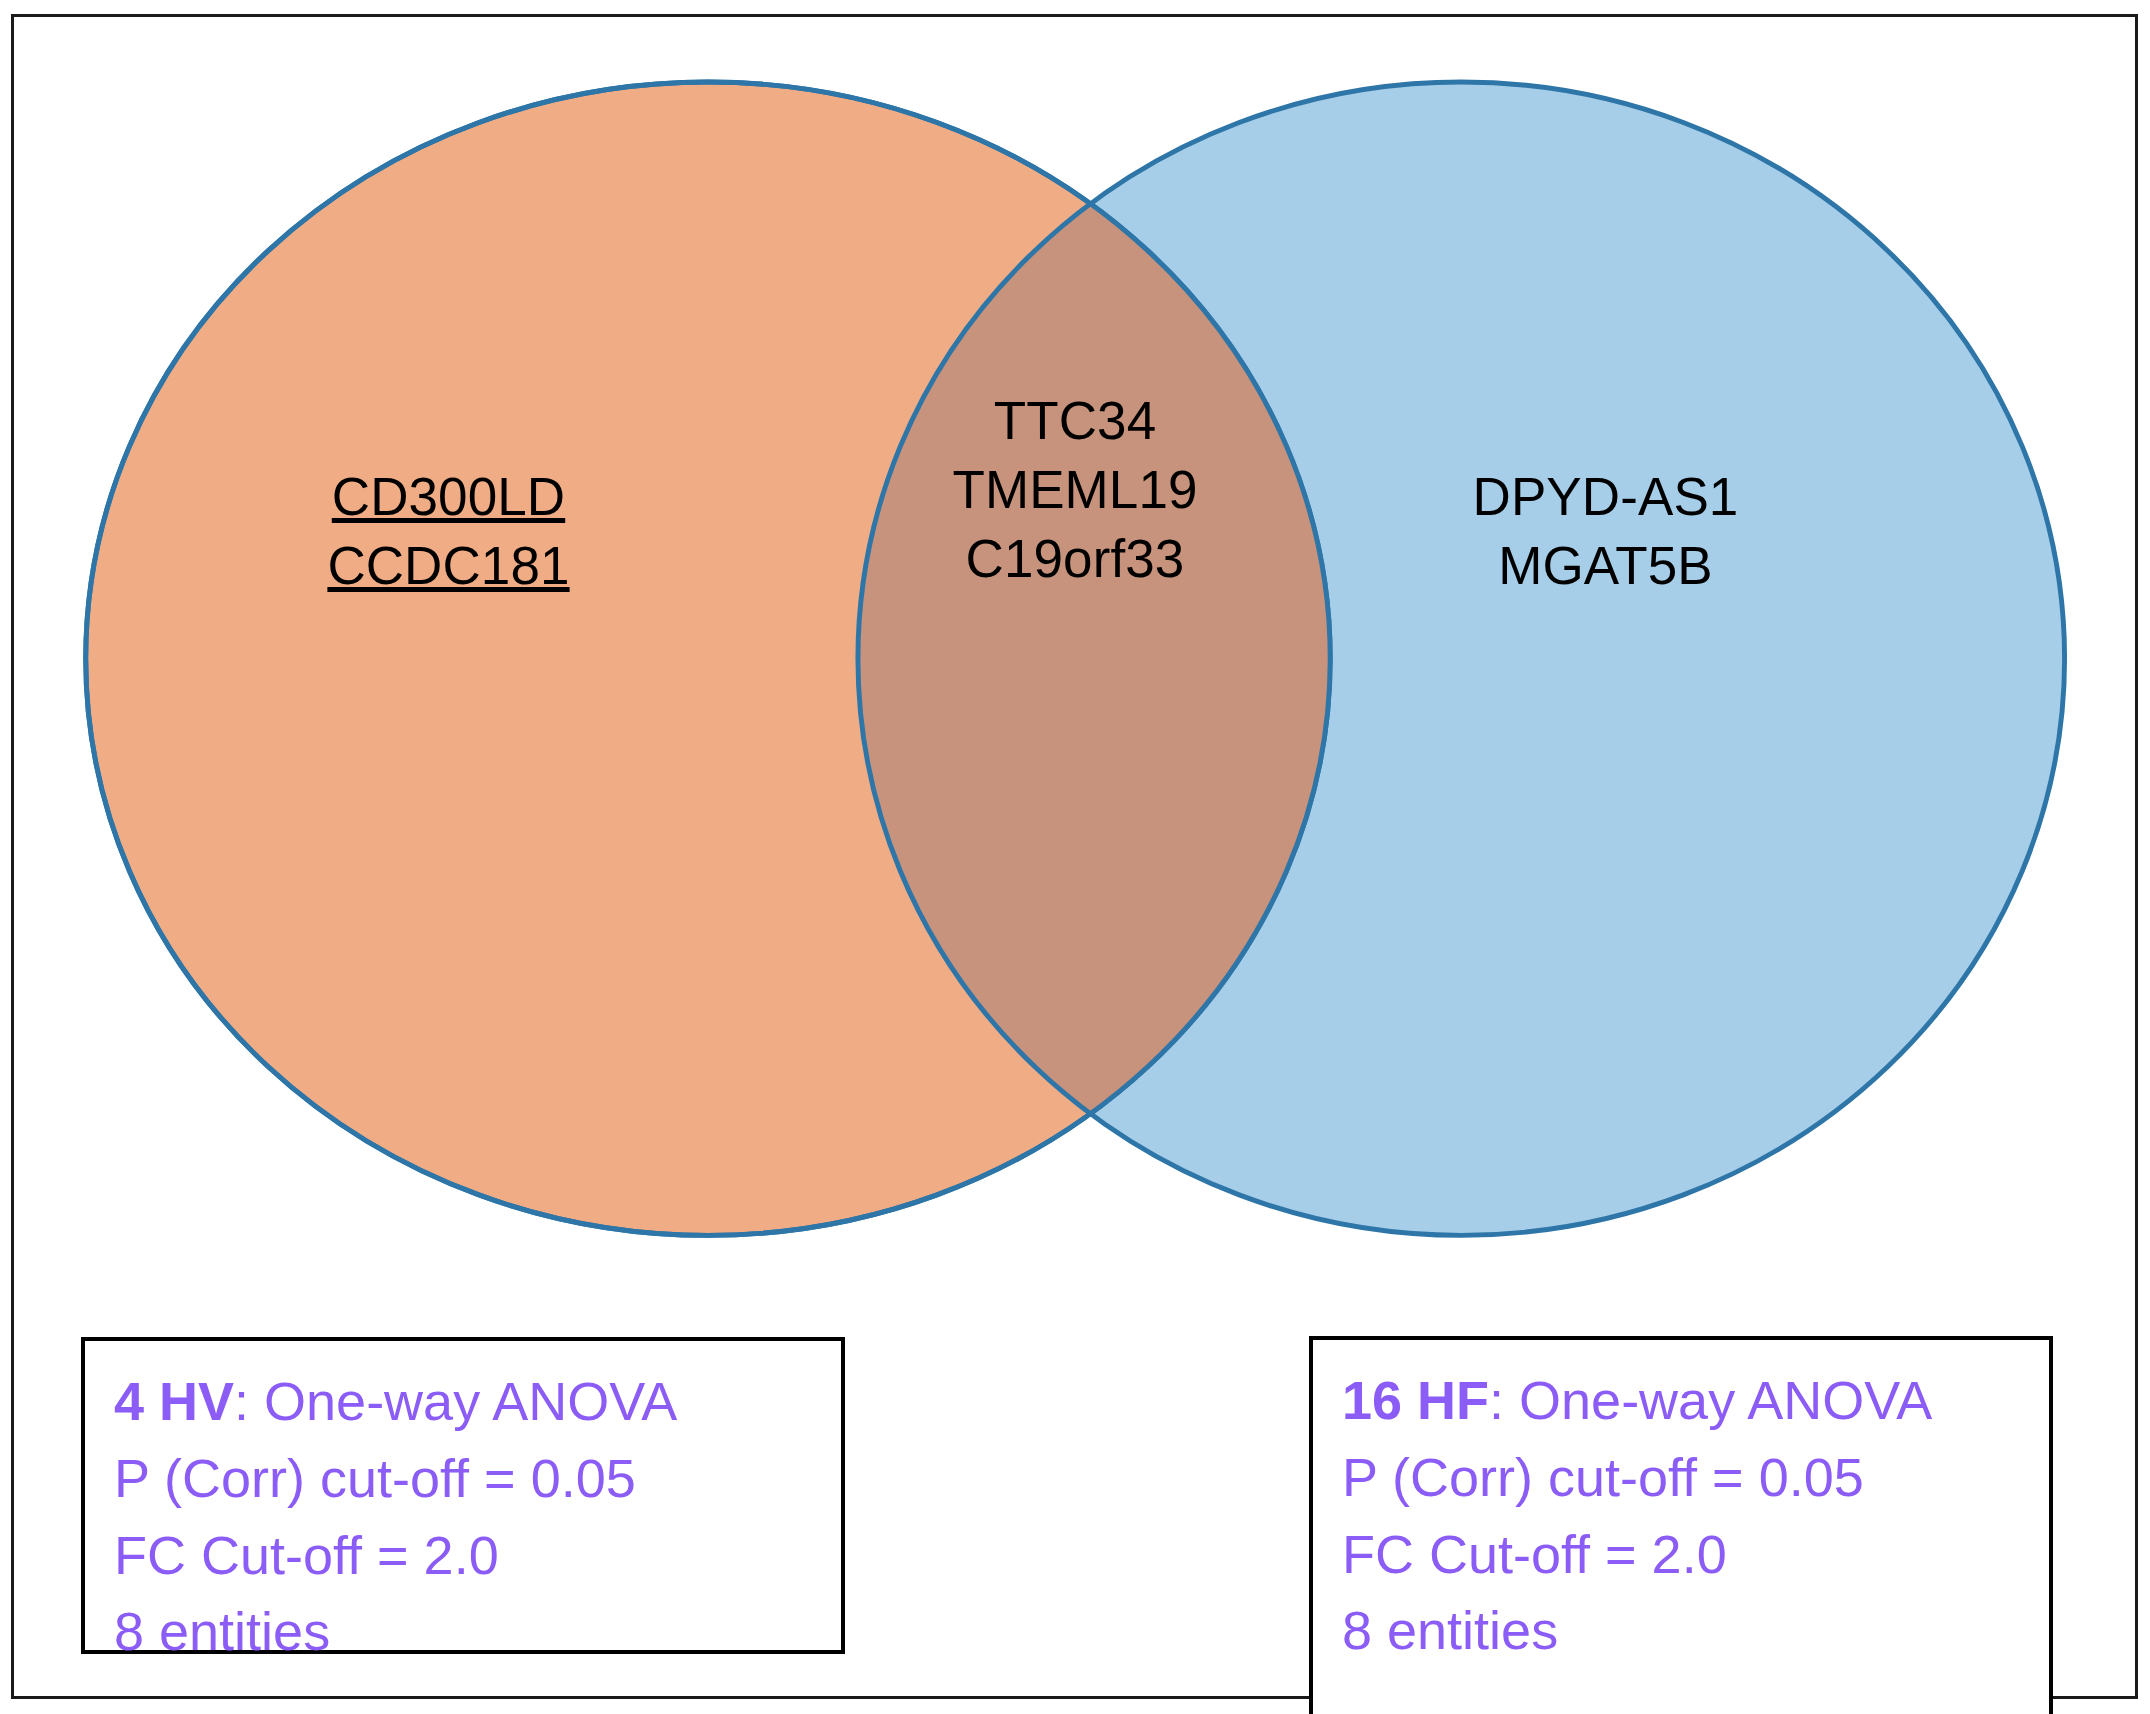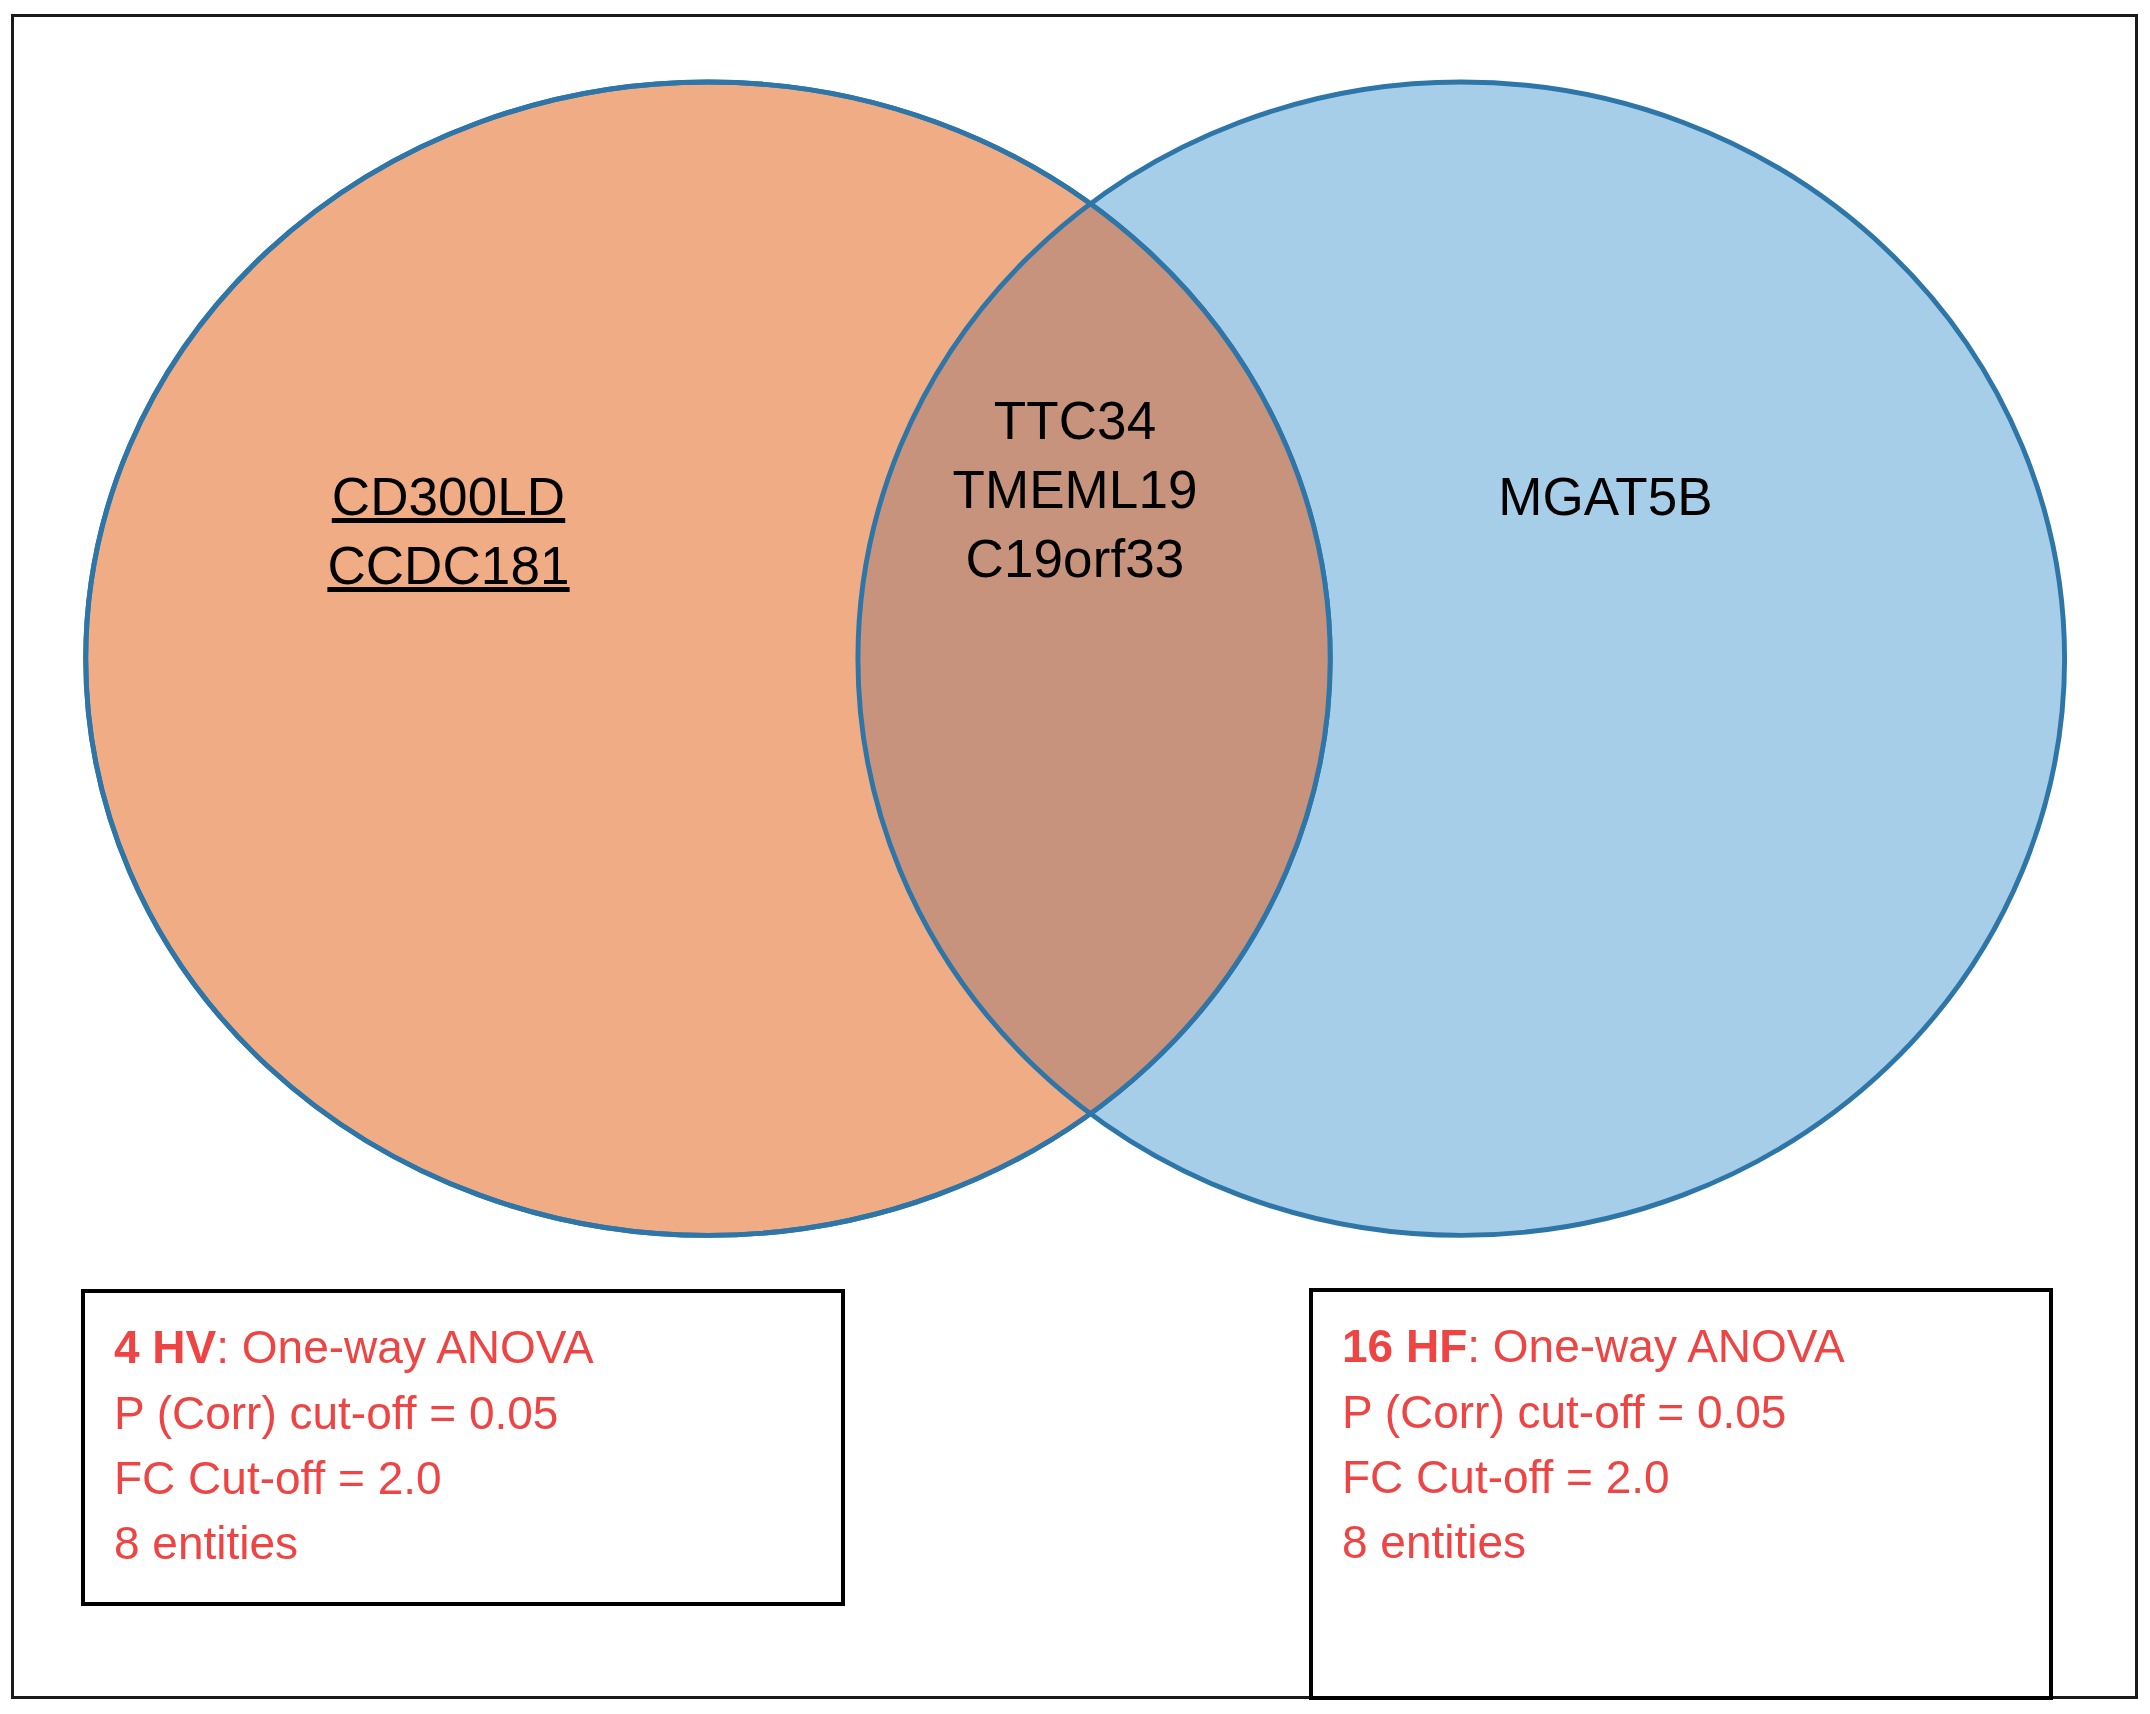--- a/index.html
+++ b/index.html
@@ -131,6 +131,7 @@
 </div>
 
 <div class="gene-list" id="right-only-labels">
+  <span class="gene-item">DPYD-AS1</span>
   <span class="gene-item">MGAT5B</span>
 </div>
 

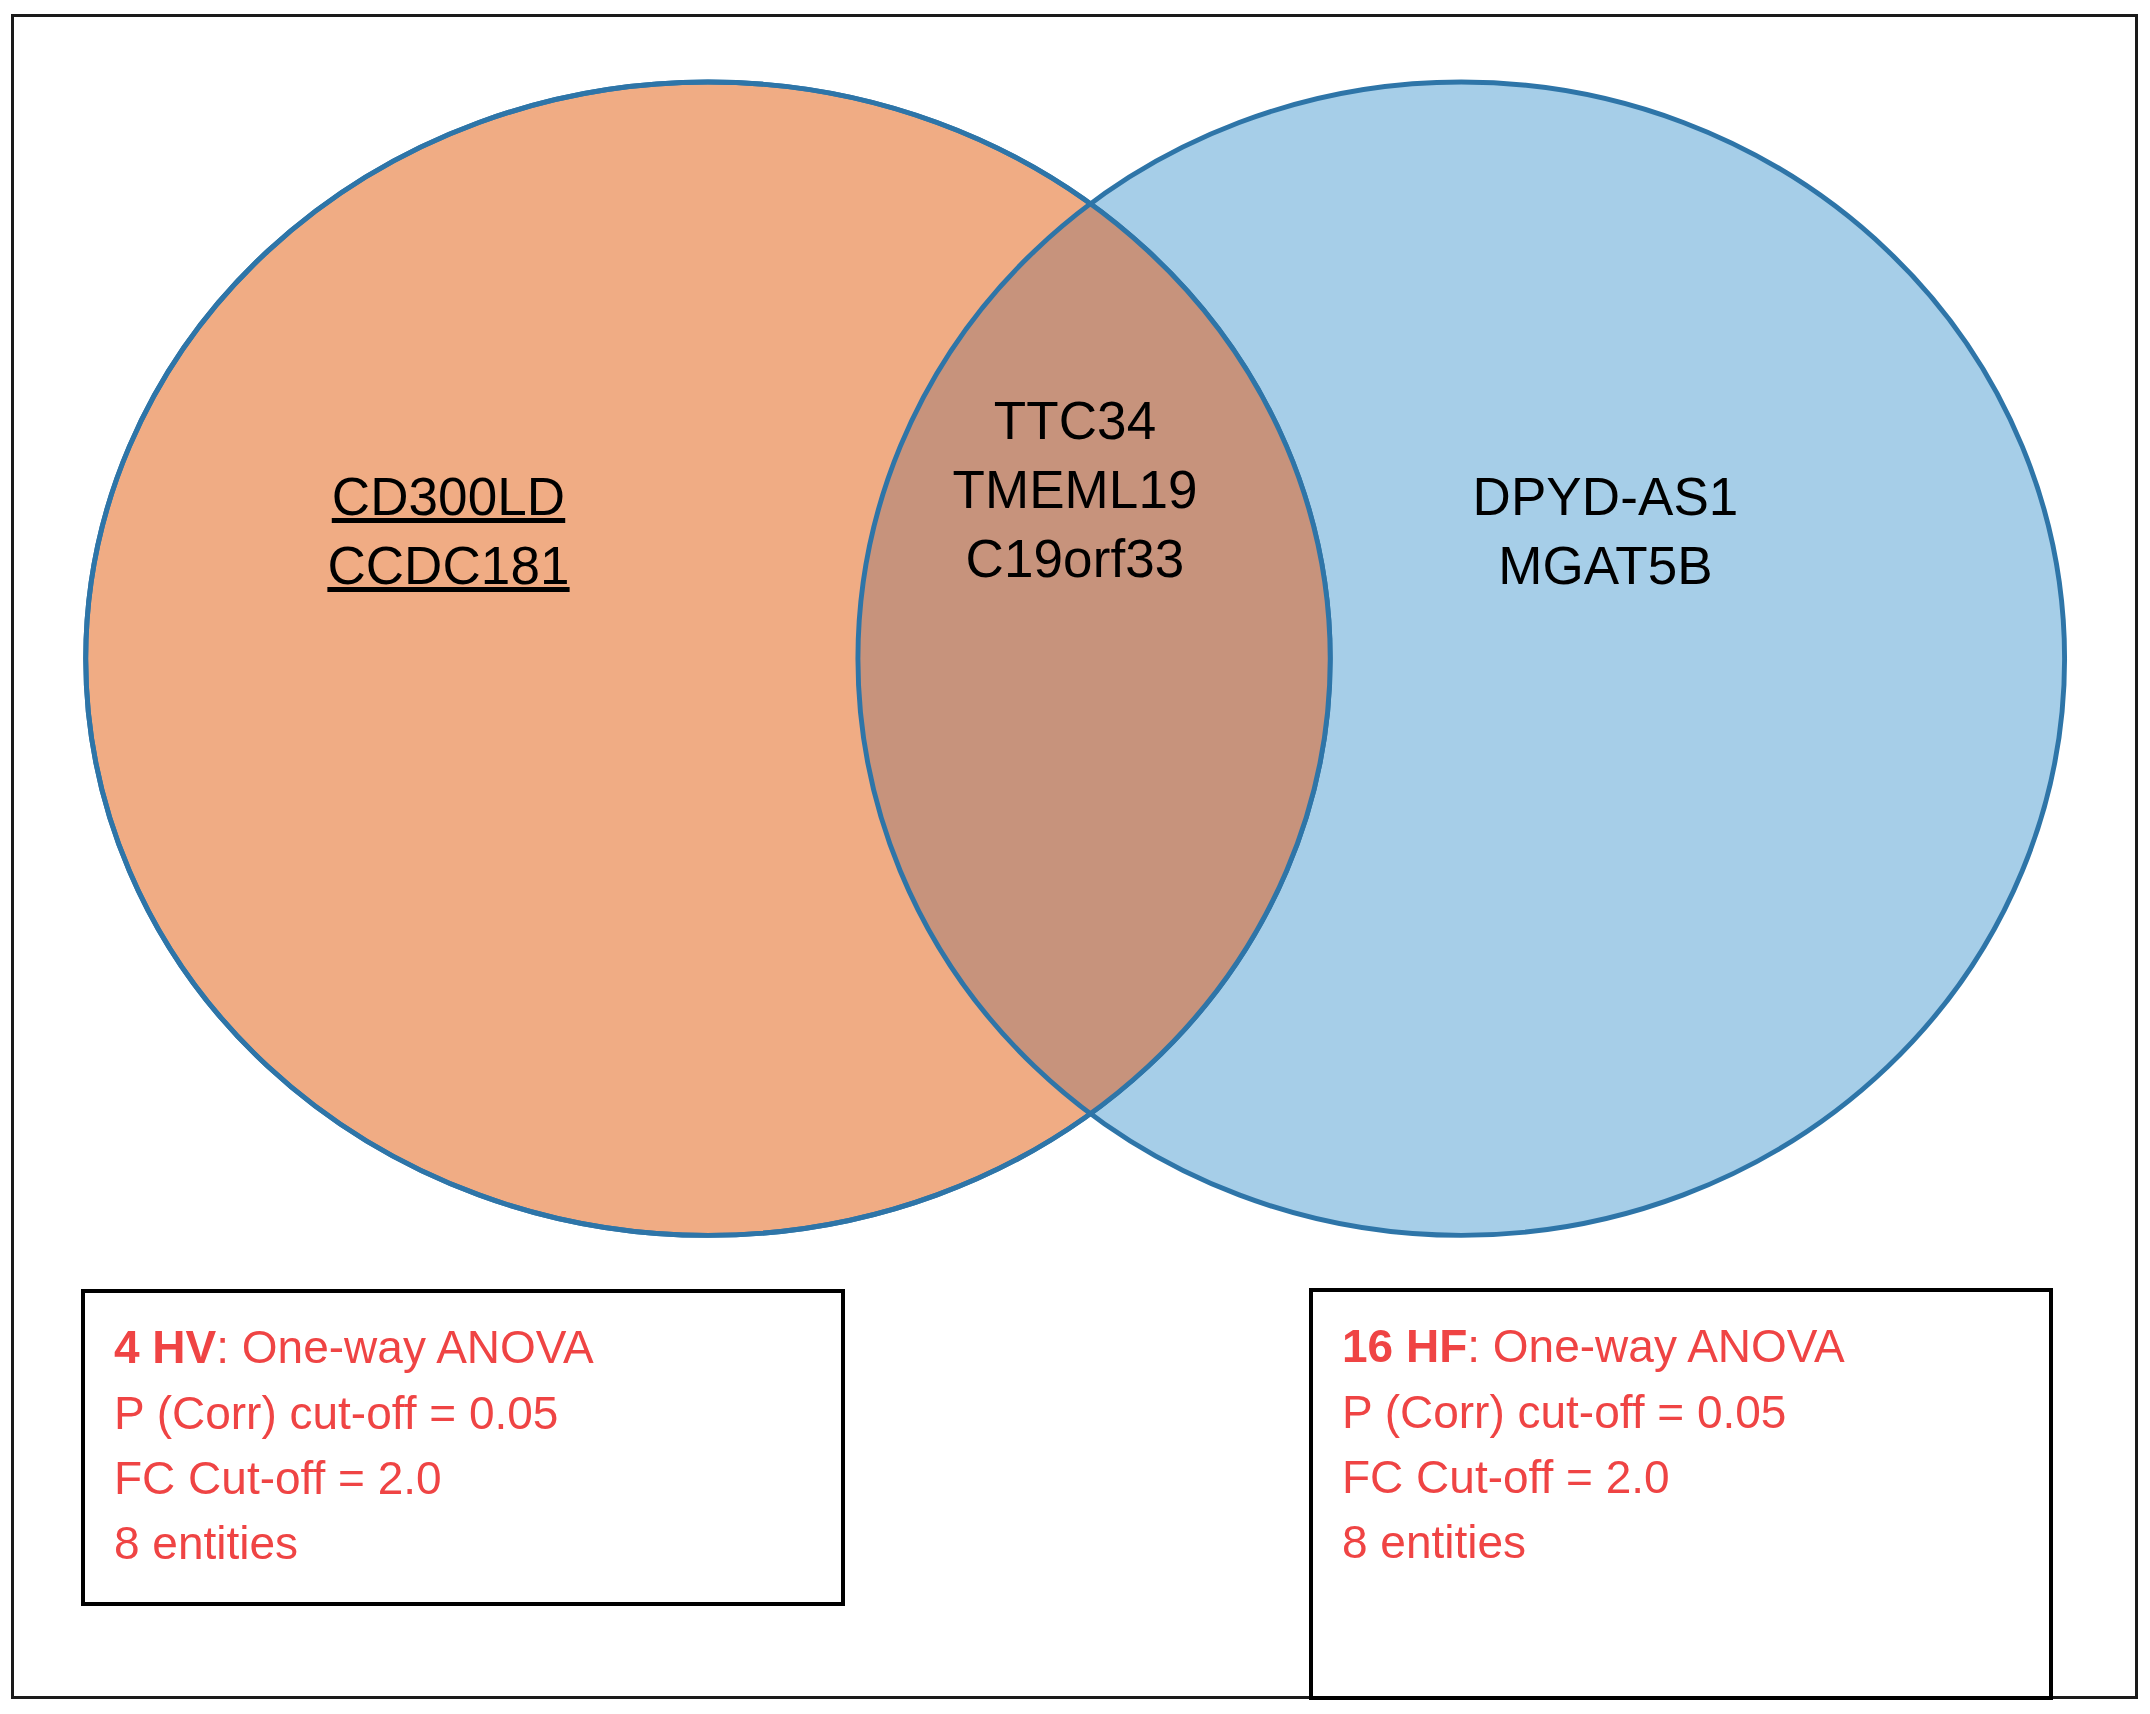--- a/index.html
+++ b/index.html
@@ -75,10 +75,11 @@
     box-sizing: border-box;
     background: #ffffff;
     padding: 22.4px 0 22.4px 29px;
-    font-size: 46px;
+    font-size: 54px;
     line-height: 1.42;
-    color: #ef4444;
+    color: #8b5cf6;
     font-family: "Liberation Sans", sans-serif;
+    margin-top: 48px;
   }
   .caption-box .caption-line { display: block; white-space: nowrap; }
   .caption-box .caption-line .lead { font-weight: 700; }

